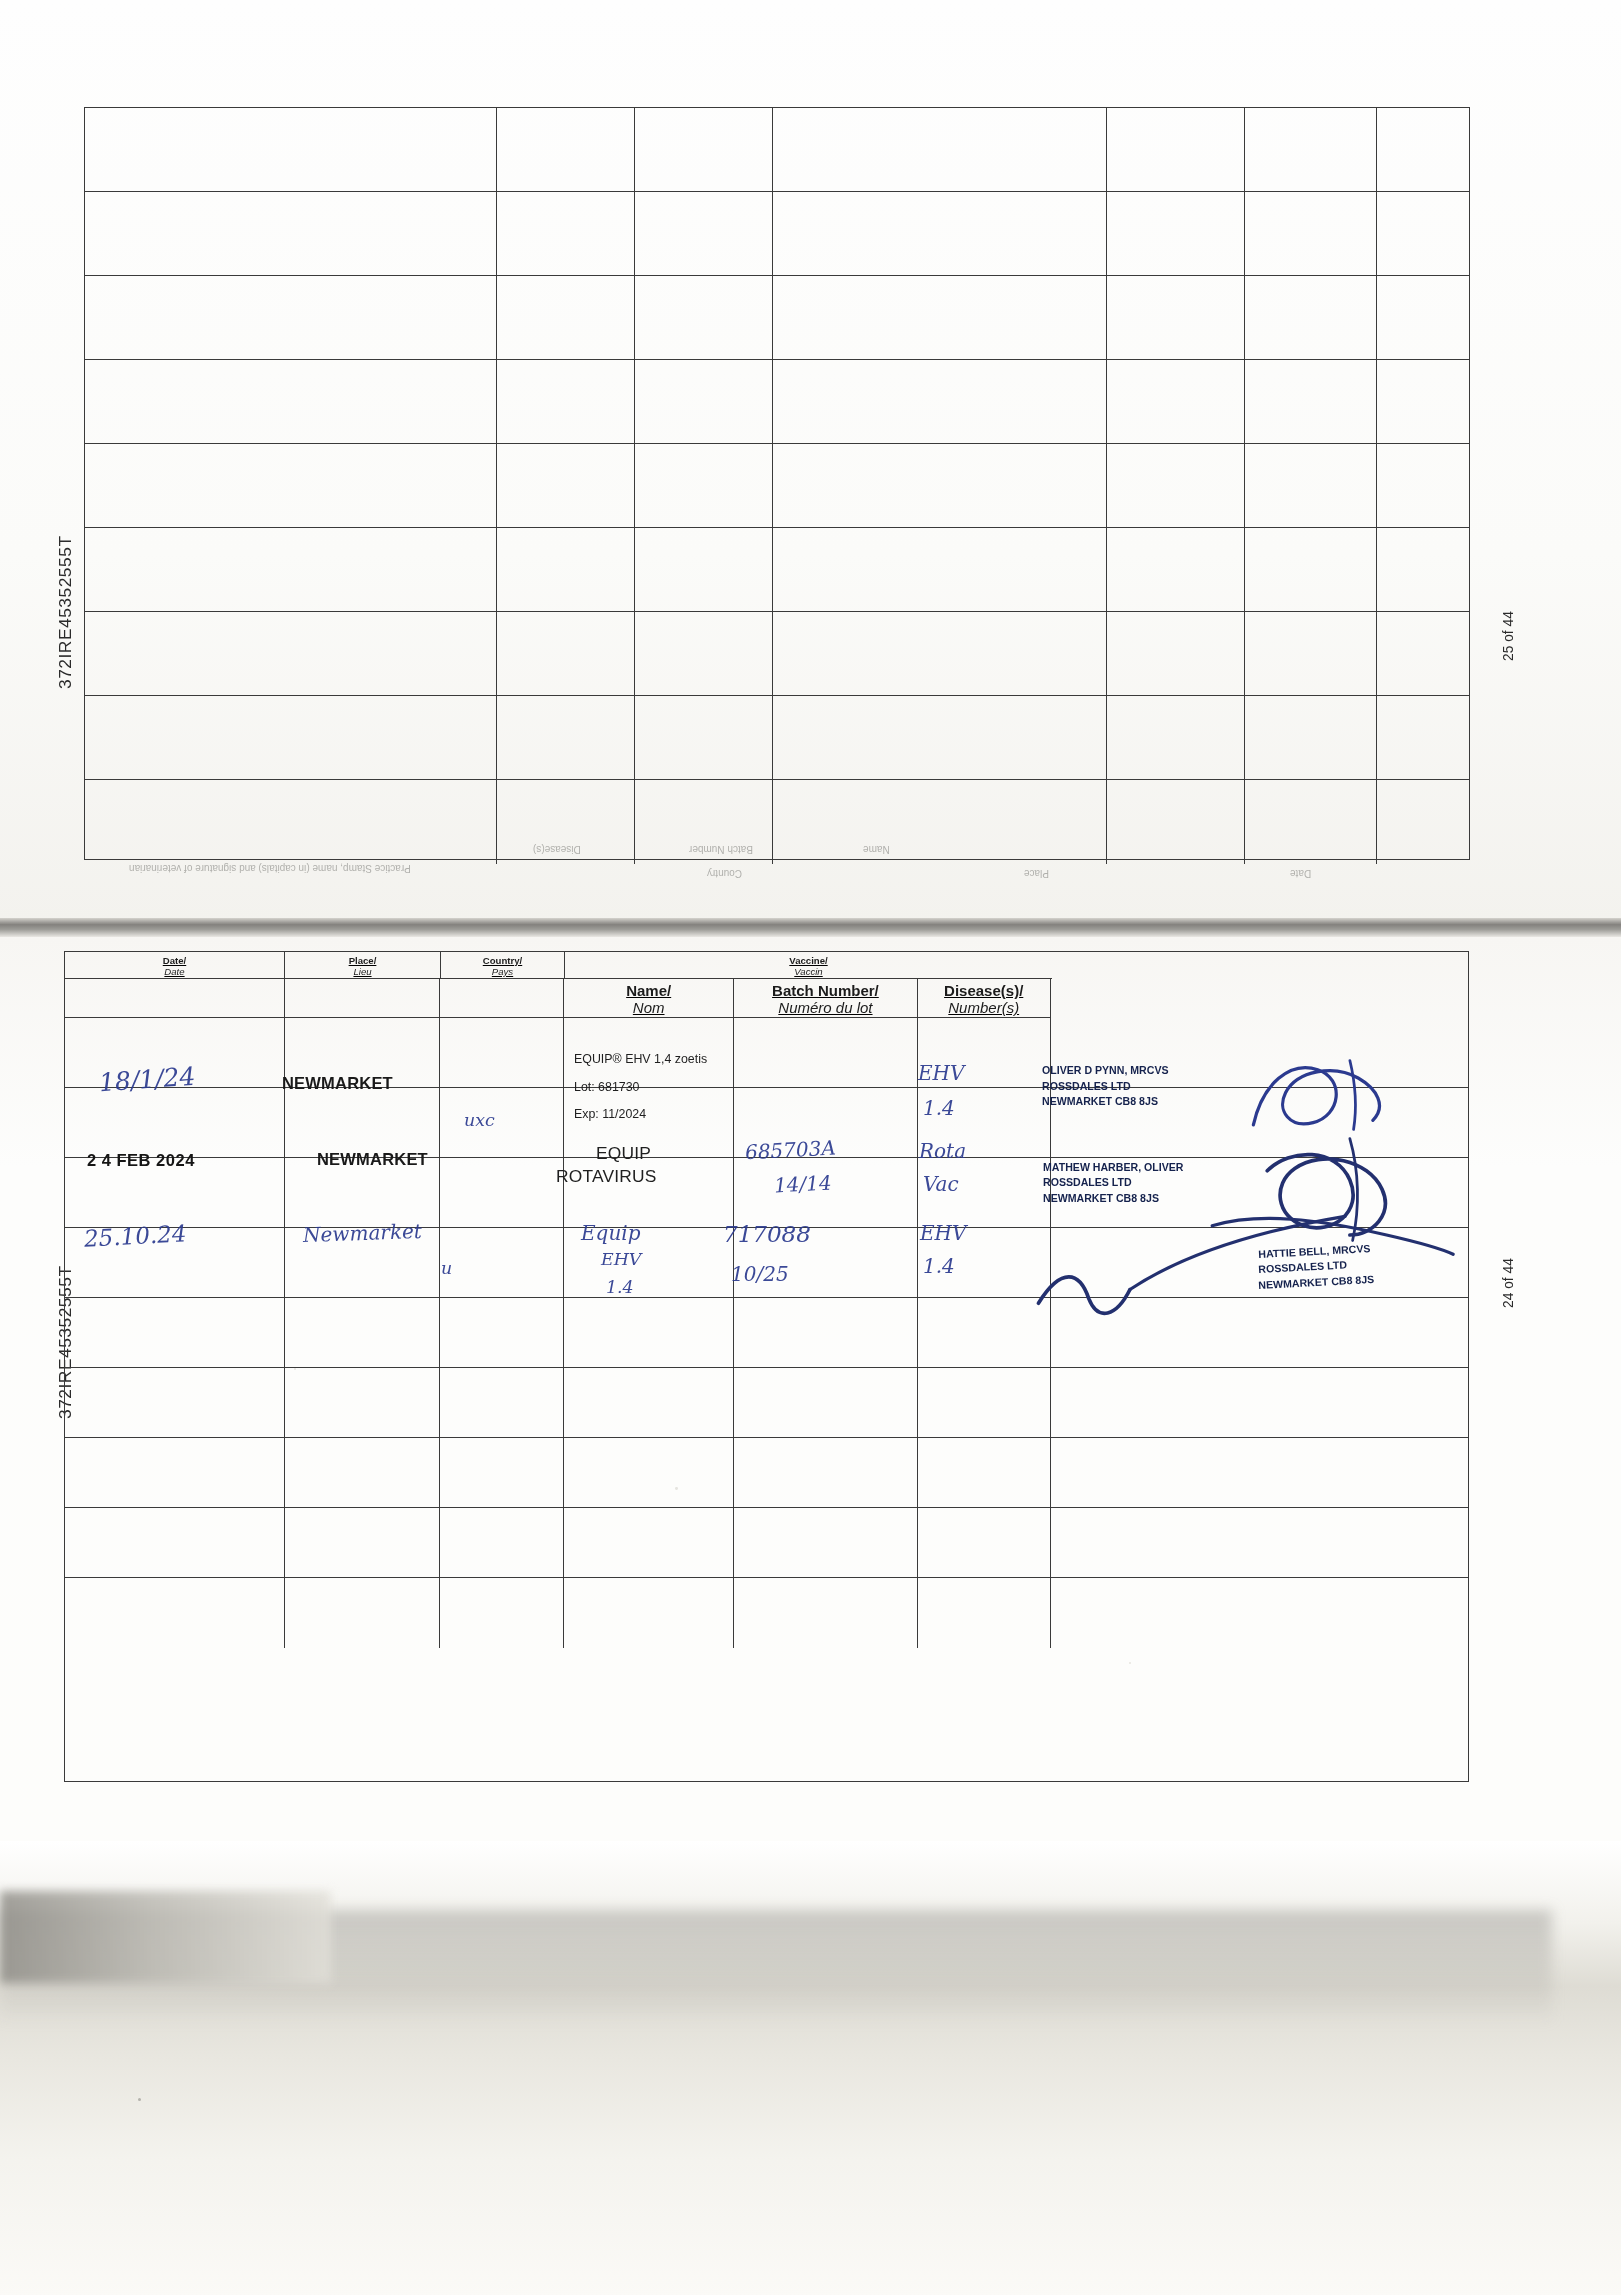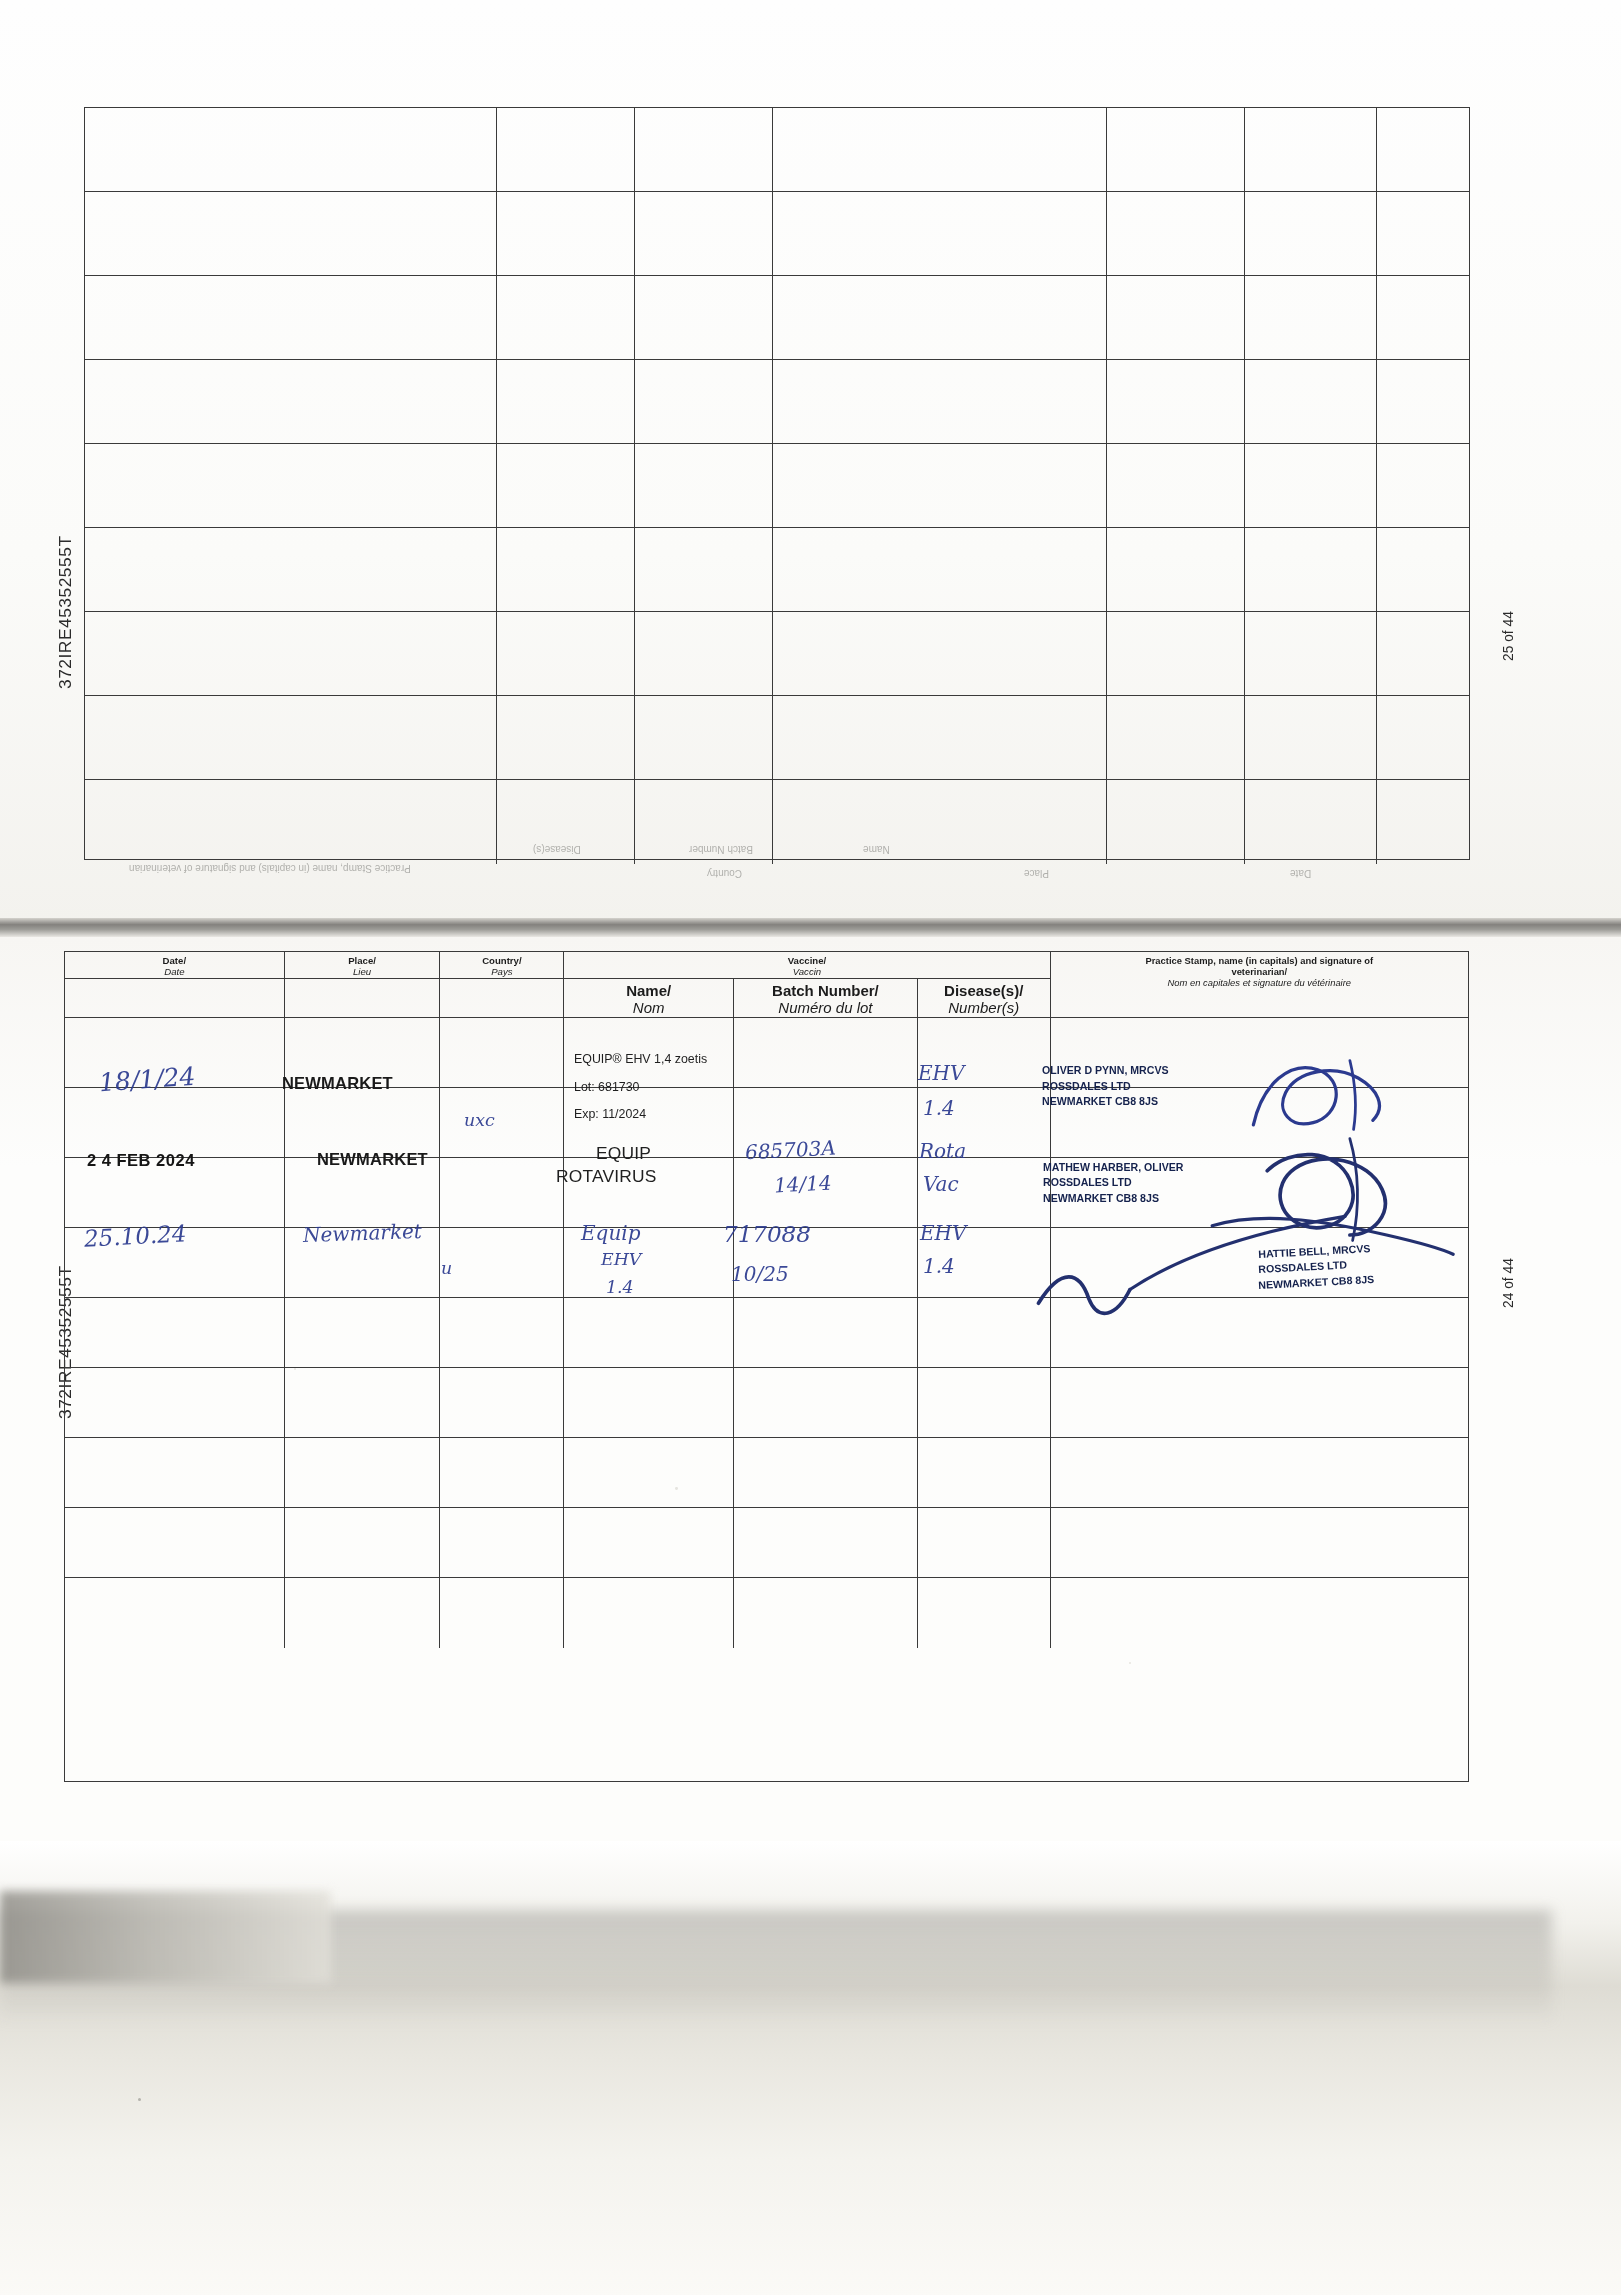--- a/index.html
+++ b/index.html
@@ -83,6 +83,7 @@
     position: absolute;
     border: 0.9px solid #3a3a3a;
     box-sizing: border-box;
+    text-decoration: underline;
   }
   .grid .row {
     display: flex;

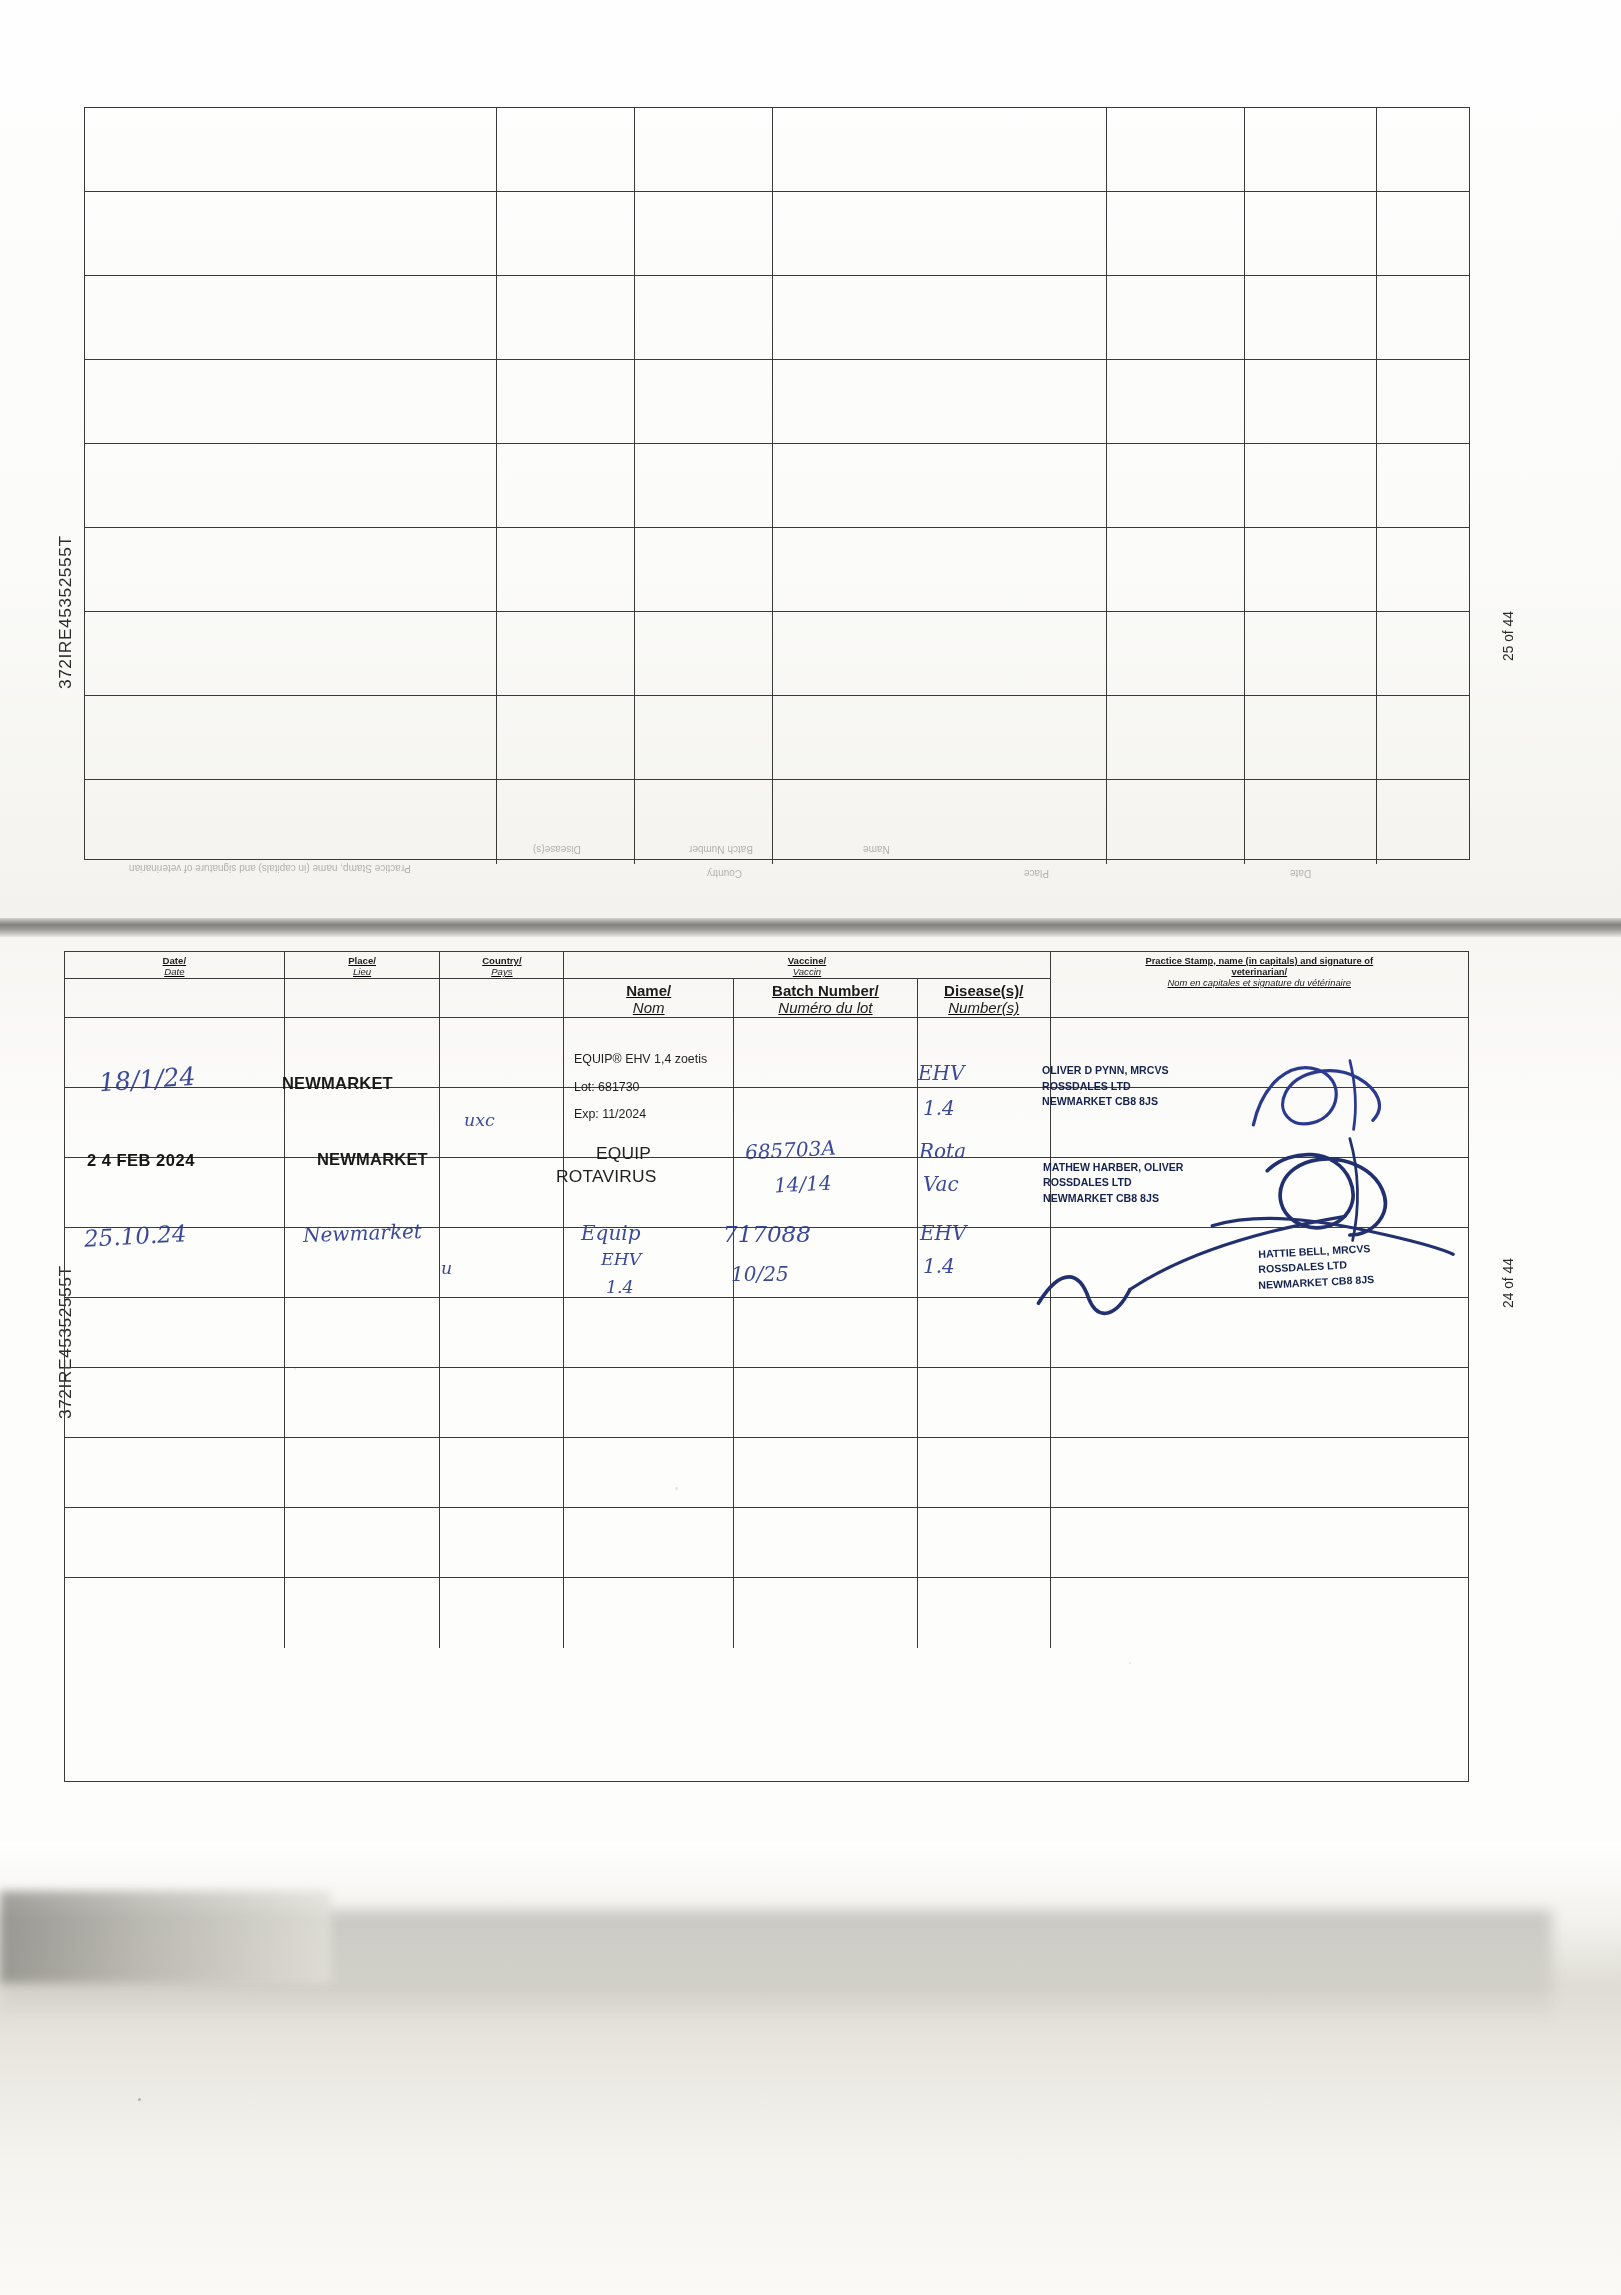--- a/index.html
+++ b/index.html
@@ -343,11 +343,6 @@
         <div>Vaccine/</div>
         <div class="it">Vaccin</div>
       </div>
-      <div class="cell c-stamp nr hdr stamp-h" style="height:66px">
-        <div>Practice Stamp, name (in capitals) and signature of</div>
-        <div>veterinarian/</div>
-        <div class="it">Nom en capitales et signature du vétérinaire</div>
-      </div>
     </div>
 
     <div class="hdr-row2">

